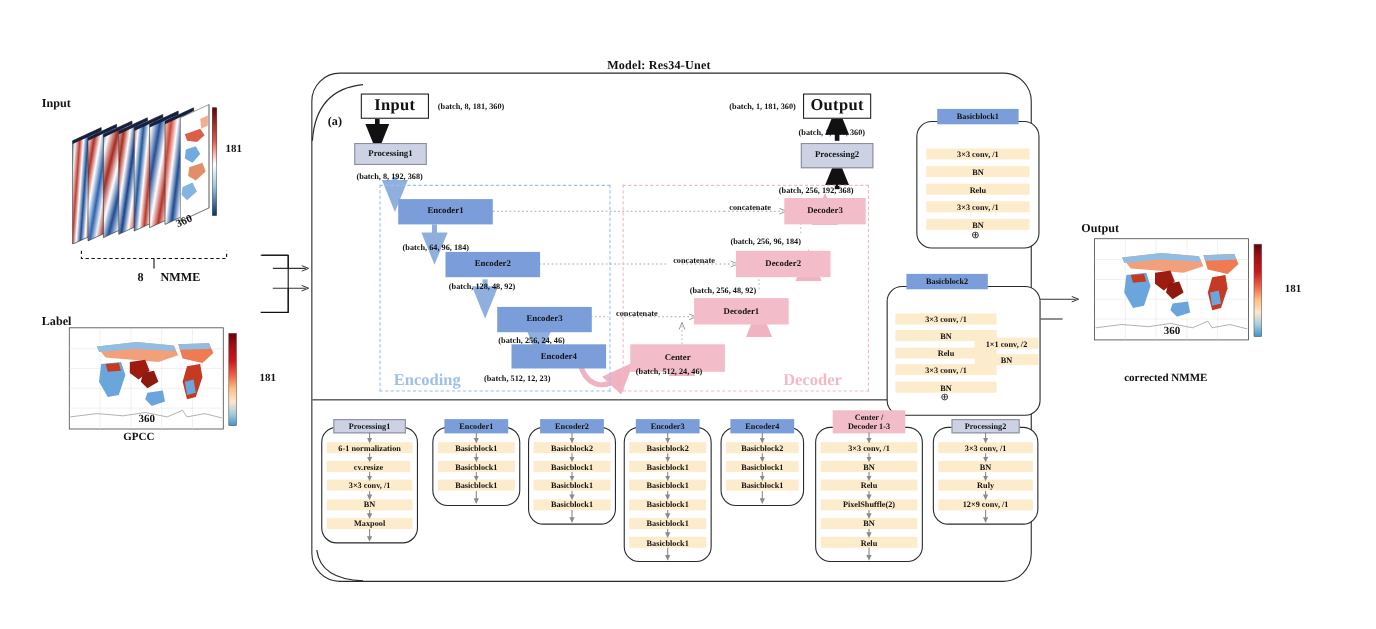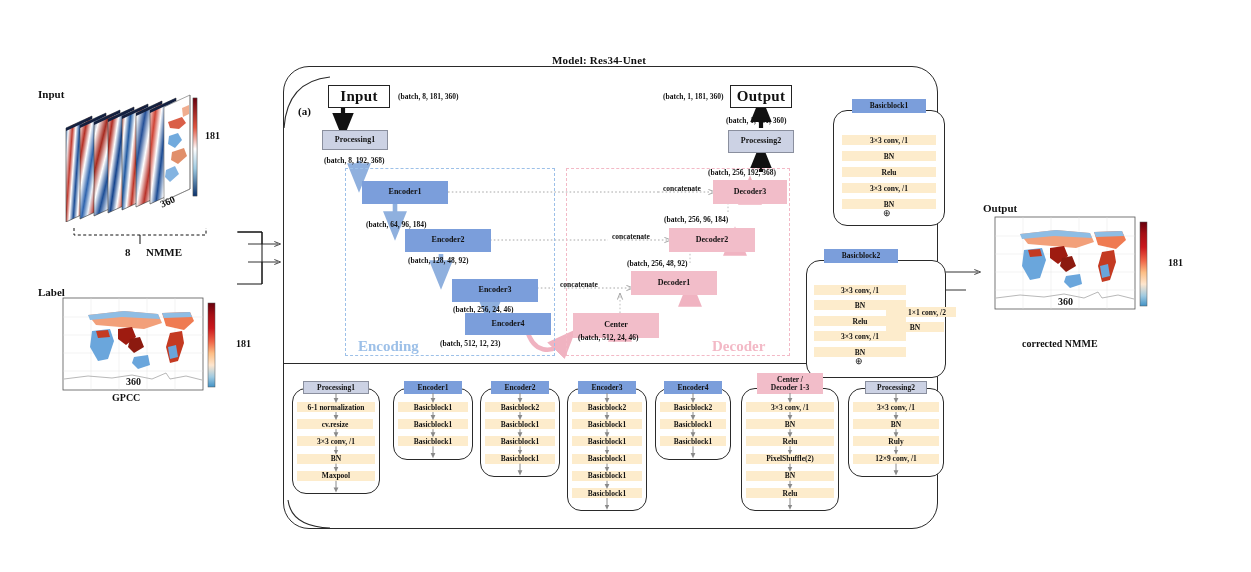--- a/index.html
+++ b/index.html
@@ -460,7 +460,7 @@
 <div class="abs row" style="left:814px;top:316px;width:92px;height:10px;">Relu</div>
 <div class="abs row" style="left:814px;top:331px;width:92px;height:10px;">3×3 conv, /1</div>
 <div class="abs row" style="left:814px;top:347px;width:92px;height:10px;">BN</div>
-<div class="abs row" style="left:886px;top:307px;width:58px;height:10px;padding-left:12px;">1×1 conv, /2</div>
+<div class="abs row" style="left:886px;top:307px;width:58px;height:10px;">1×1 conv, /2</div>
 <div class="abs row" style="left:886px;top:322px;width:58px;height:10px;">BN</div>
 <div class="abs" style="left:855px;top:356px;font-size:9px;">⊕</div>
 

